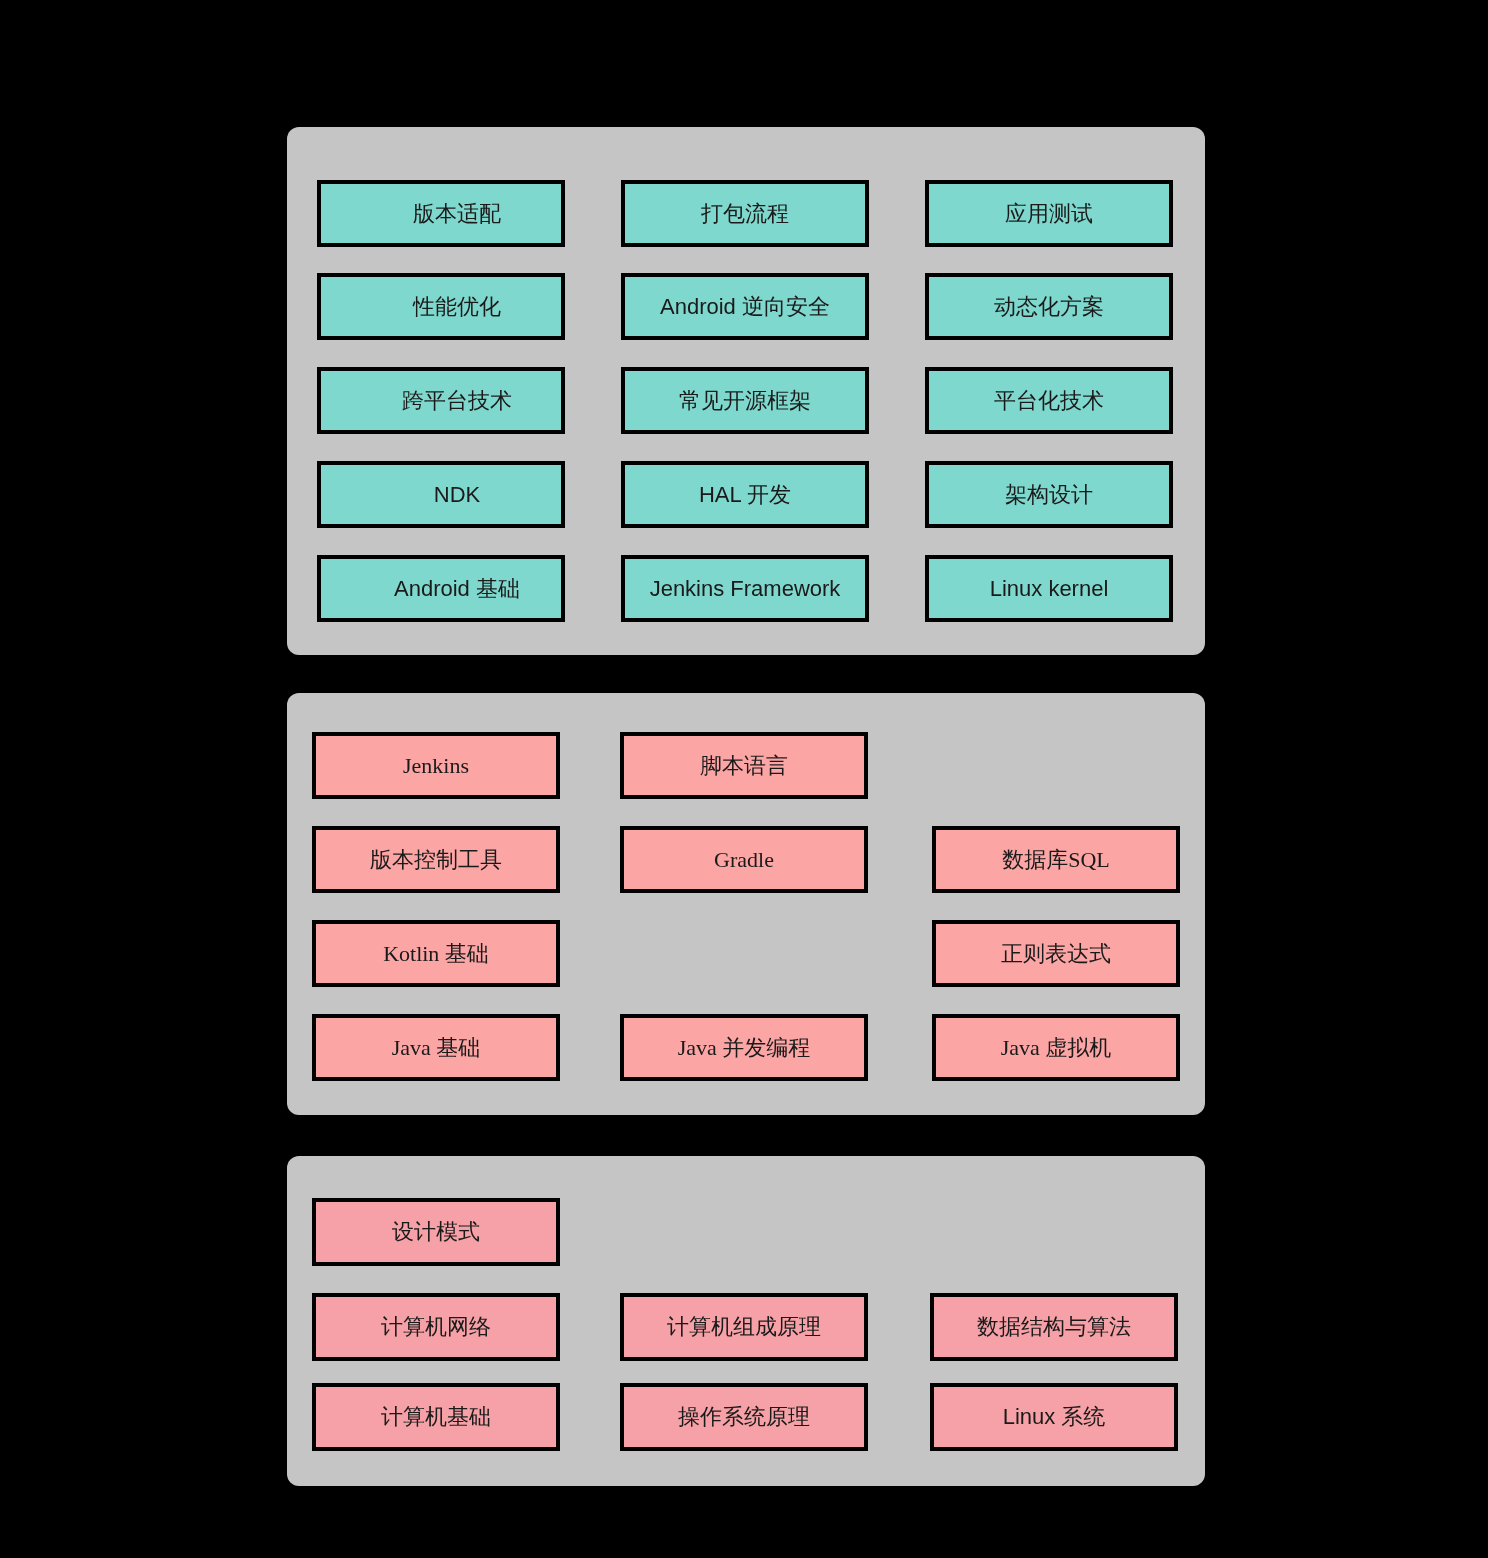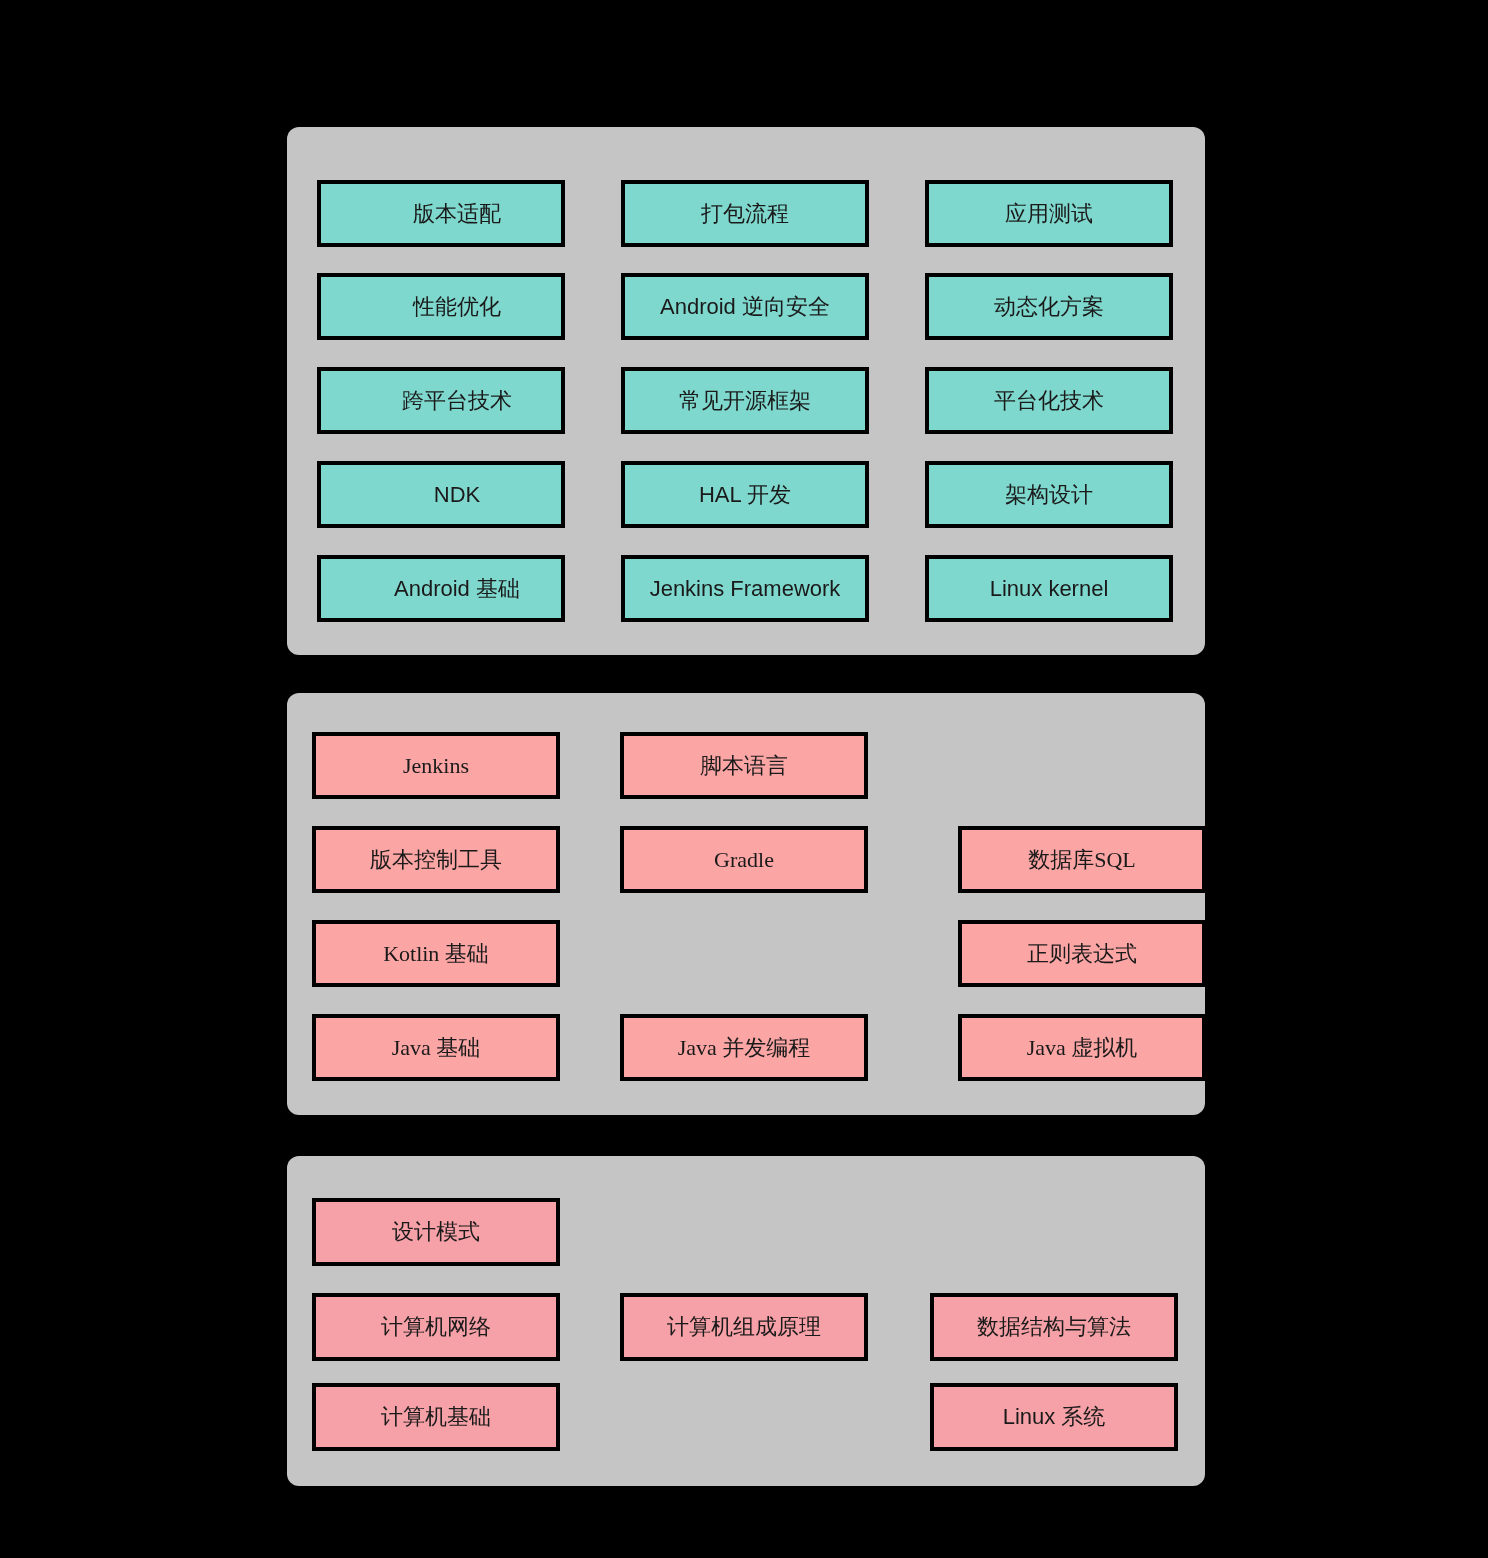--- a/index.html
+++ b/index.html
@@ -51,7 +51,7 @@
   .p1r3 { top: 334px; }  .p1r4 { top: 428px; }
 
   
-  .p2c0 { left: 25px; }  .p2c1 { left: 333px; } .p2c2 { left: 671px; }
+  .p2c0 { left: 25px; }  .p2c1 { left: 333px; } .p2c2 { left: 645px; }
   .p2r0 { top: 39px; }   .p2r1 { top: 133px; }  .p2r2 { top: 227px; }
   .p2r3 { top: 321px; }
 

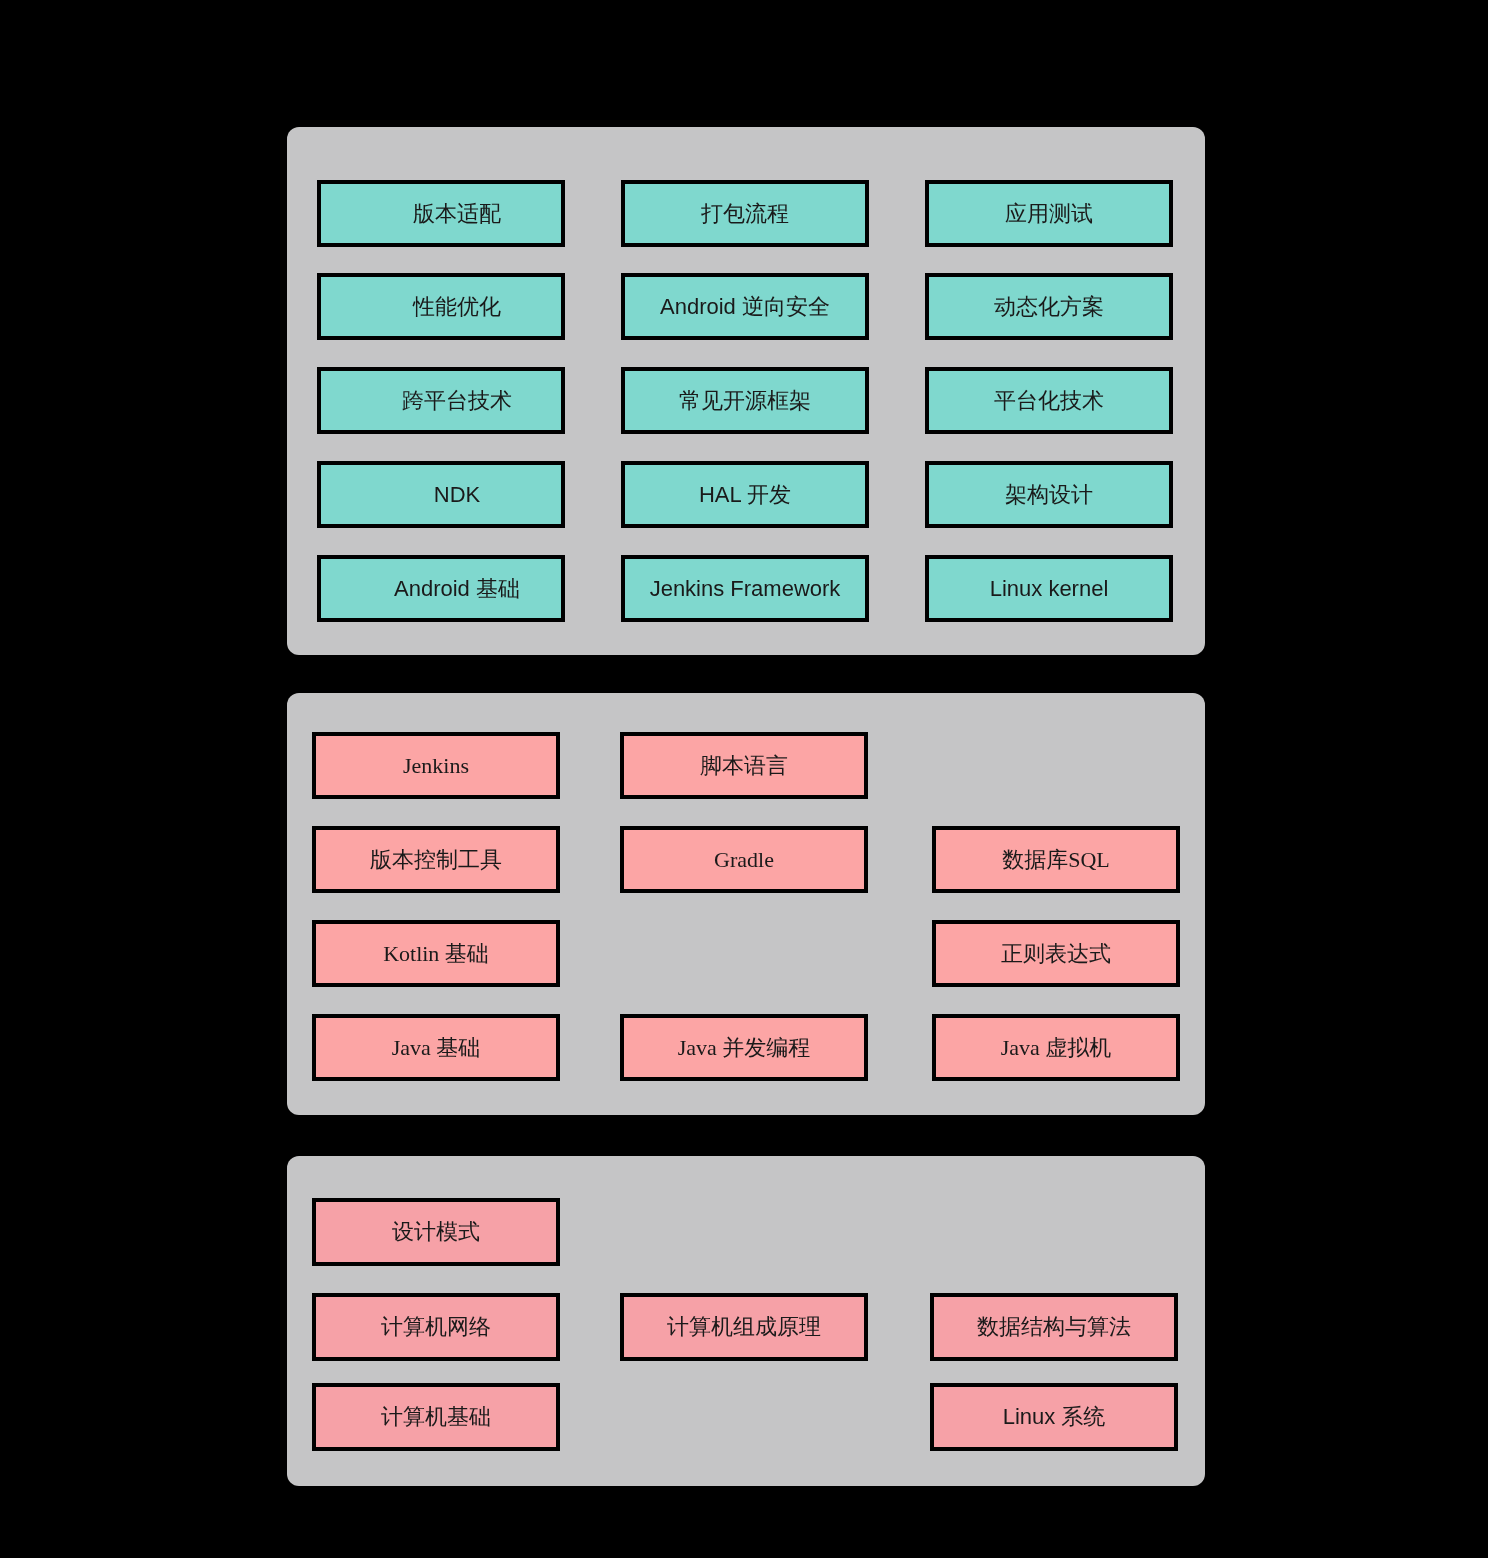--- a/index.html
+++ b/index.html
@@ -110,6 +110,7 @@
     <div class="node pink h68 p3c2 p3r1">数据结构与算法</div>
 
     <div class="node pink h68 p3c0 p3r2">计算机基础</div>
+    <div class="node pink h68 p3c1 p3r2">操作系统原理</div>
     <div class="node pink h68 p3c2 p3r2">Linux 系统</div>
   </div>
 

